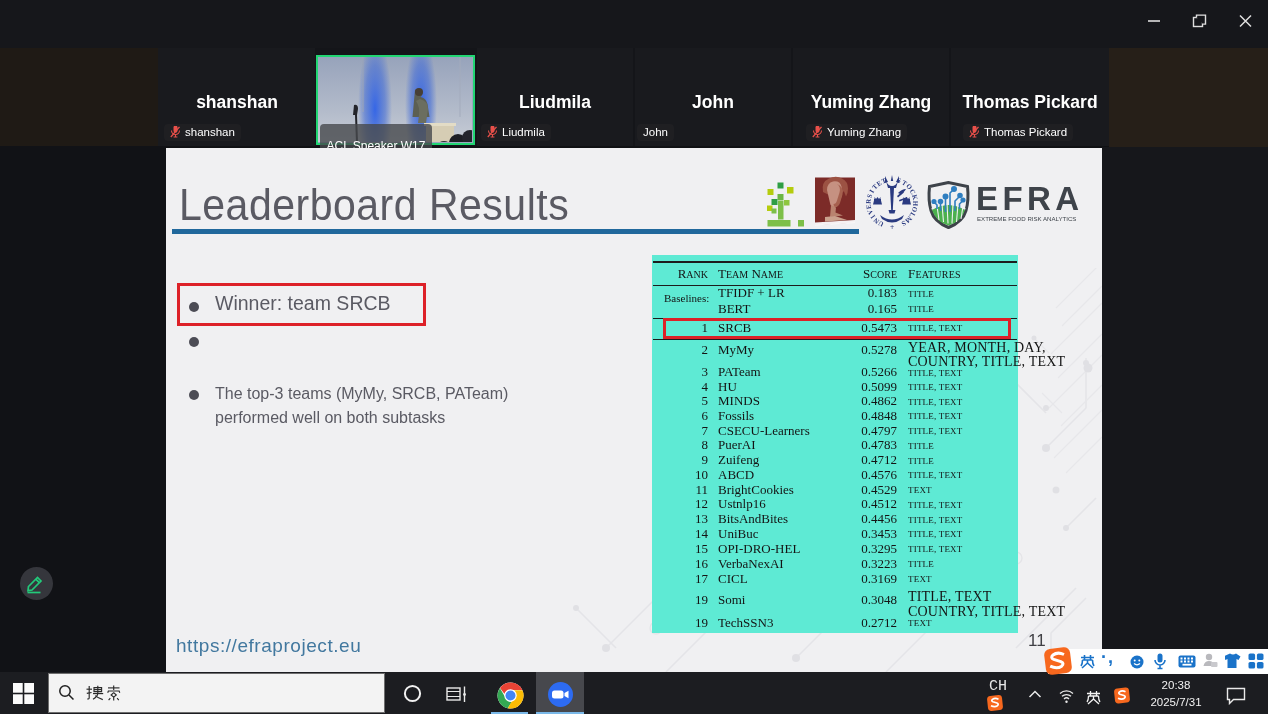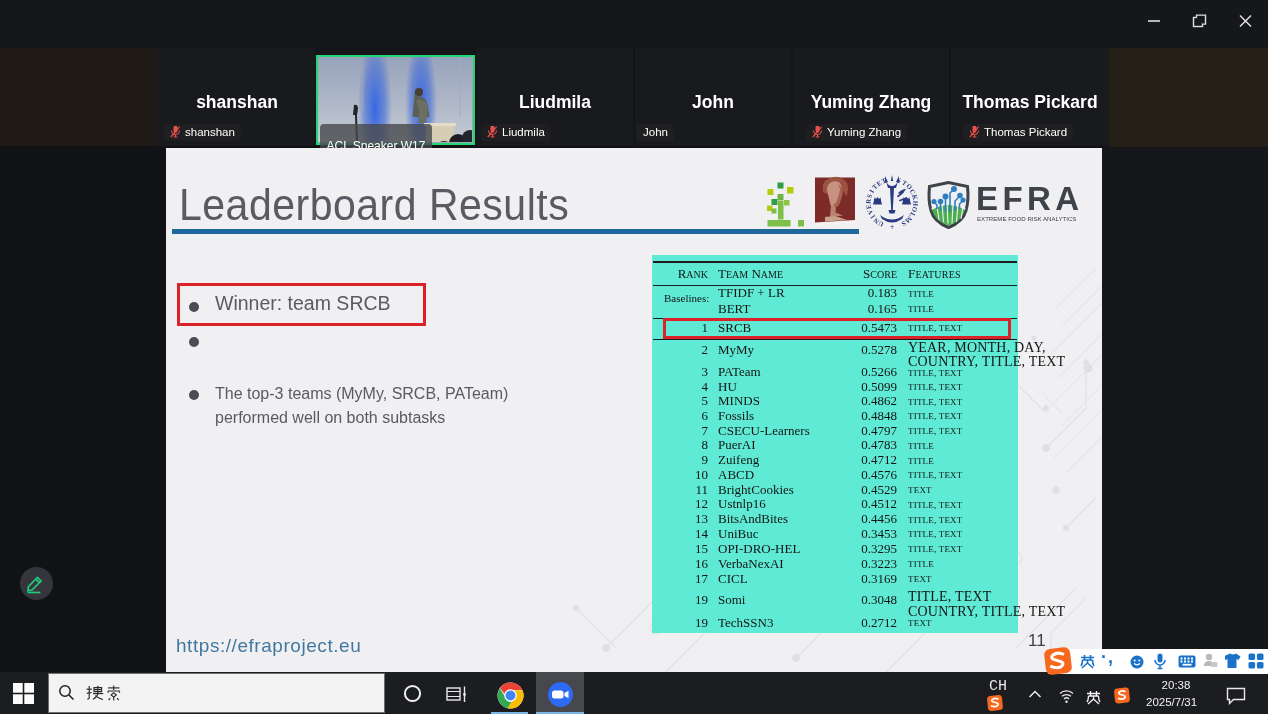--- a/index.html
+++ b/index.html
@@ -528,7 +528,7 @@
     <path d="M11.5 4.7 q-3.5 -1.6 -6 .2 q-1.6 1.4 .4 2.4 l4 1.2 q2.3 1 .5 2.7 q-2.6 1.8 -6.4 0" stroke="#fff" stroke-width="1.7" fill="none"></path>
   </svg>
   <div class="abs" style="left:1146px;top:678.5px;width:60px;text-align:center;font-size:11.5px;color:#f2f2f2;">20:38</div>
-  <div class="abs" style="left:1146px;top:696px;width:60px;text-align:left;font-size:11.5px;color:#f2f2f2;">2025/7/31</div>
+  <div class="abs" style="left:1146px;top:696px;width:60px;text-align:center;font-size:11.5px;color:#f2f2f2;">2025/7/31</div>
 
   <svg class="abs" style="left:1226px;top:687px;" width="20" height="18" viewBox="0 0 20 18">
     <path d="M1.5 1.5 h17 v11 h-11 l-4 4 v-4 h-2 z" fill="none" stroke="#e9e9e9" stroke-width="1.4"></path>

